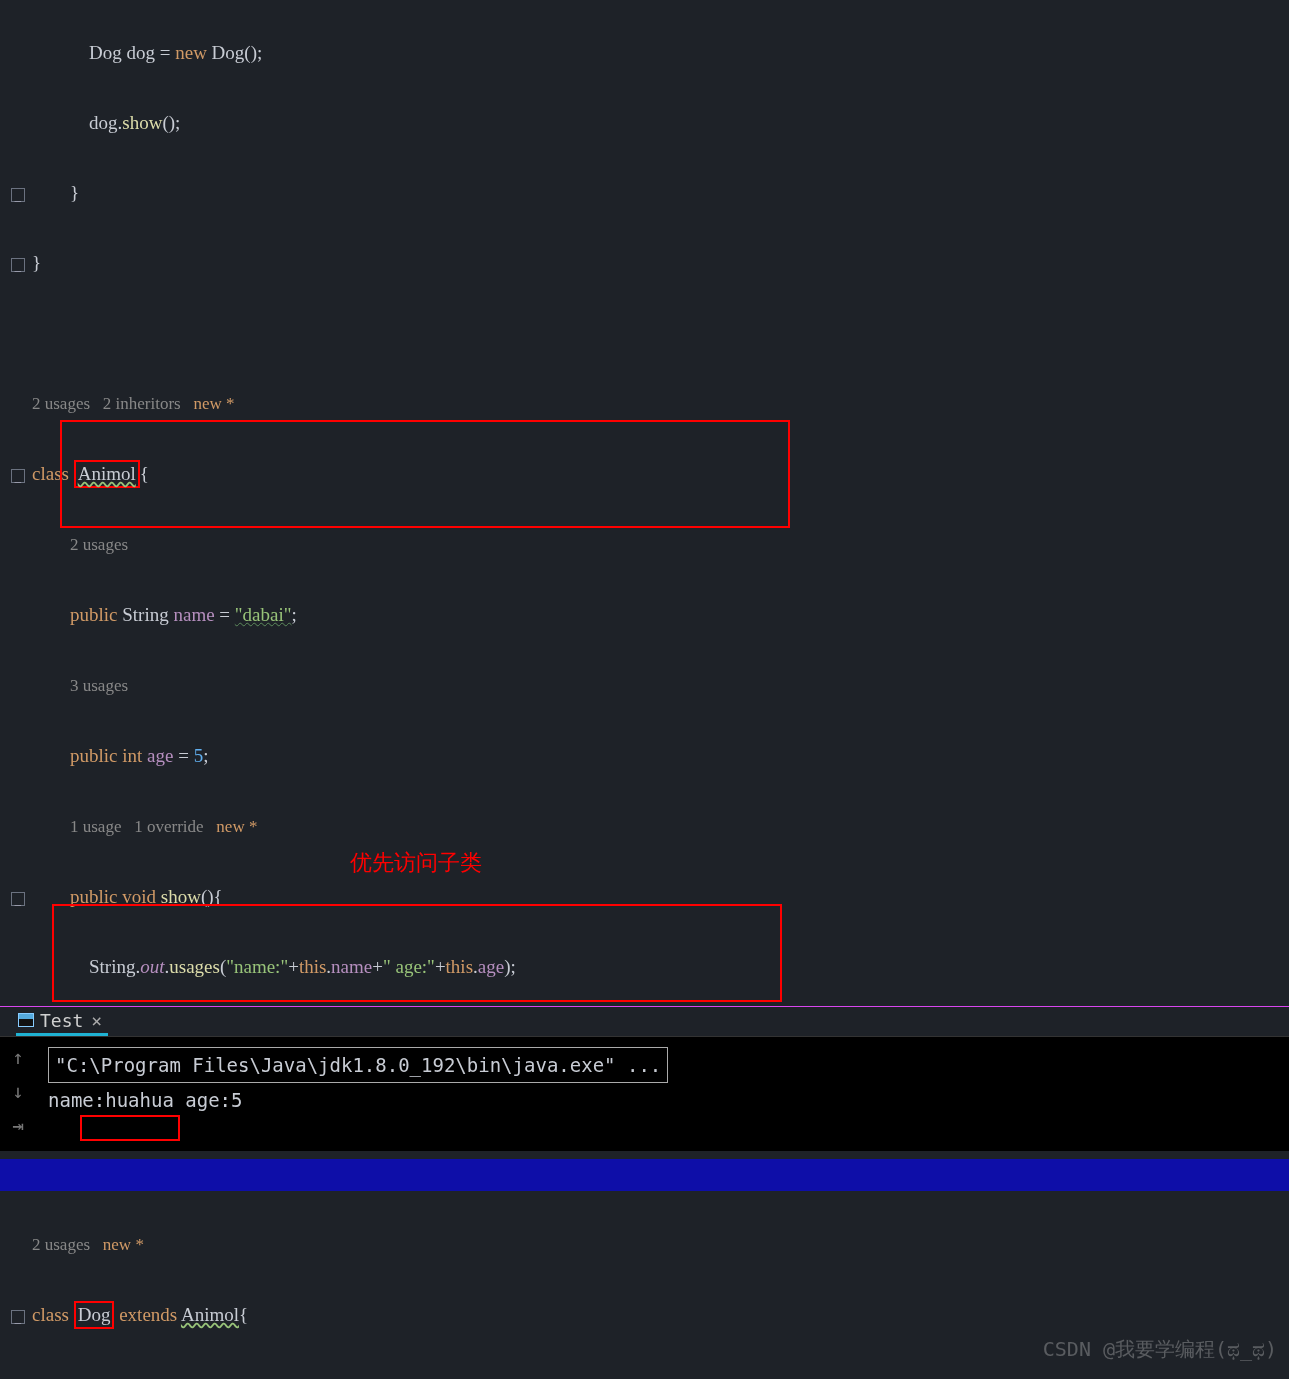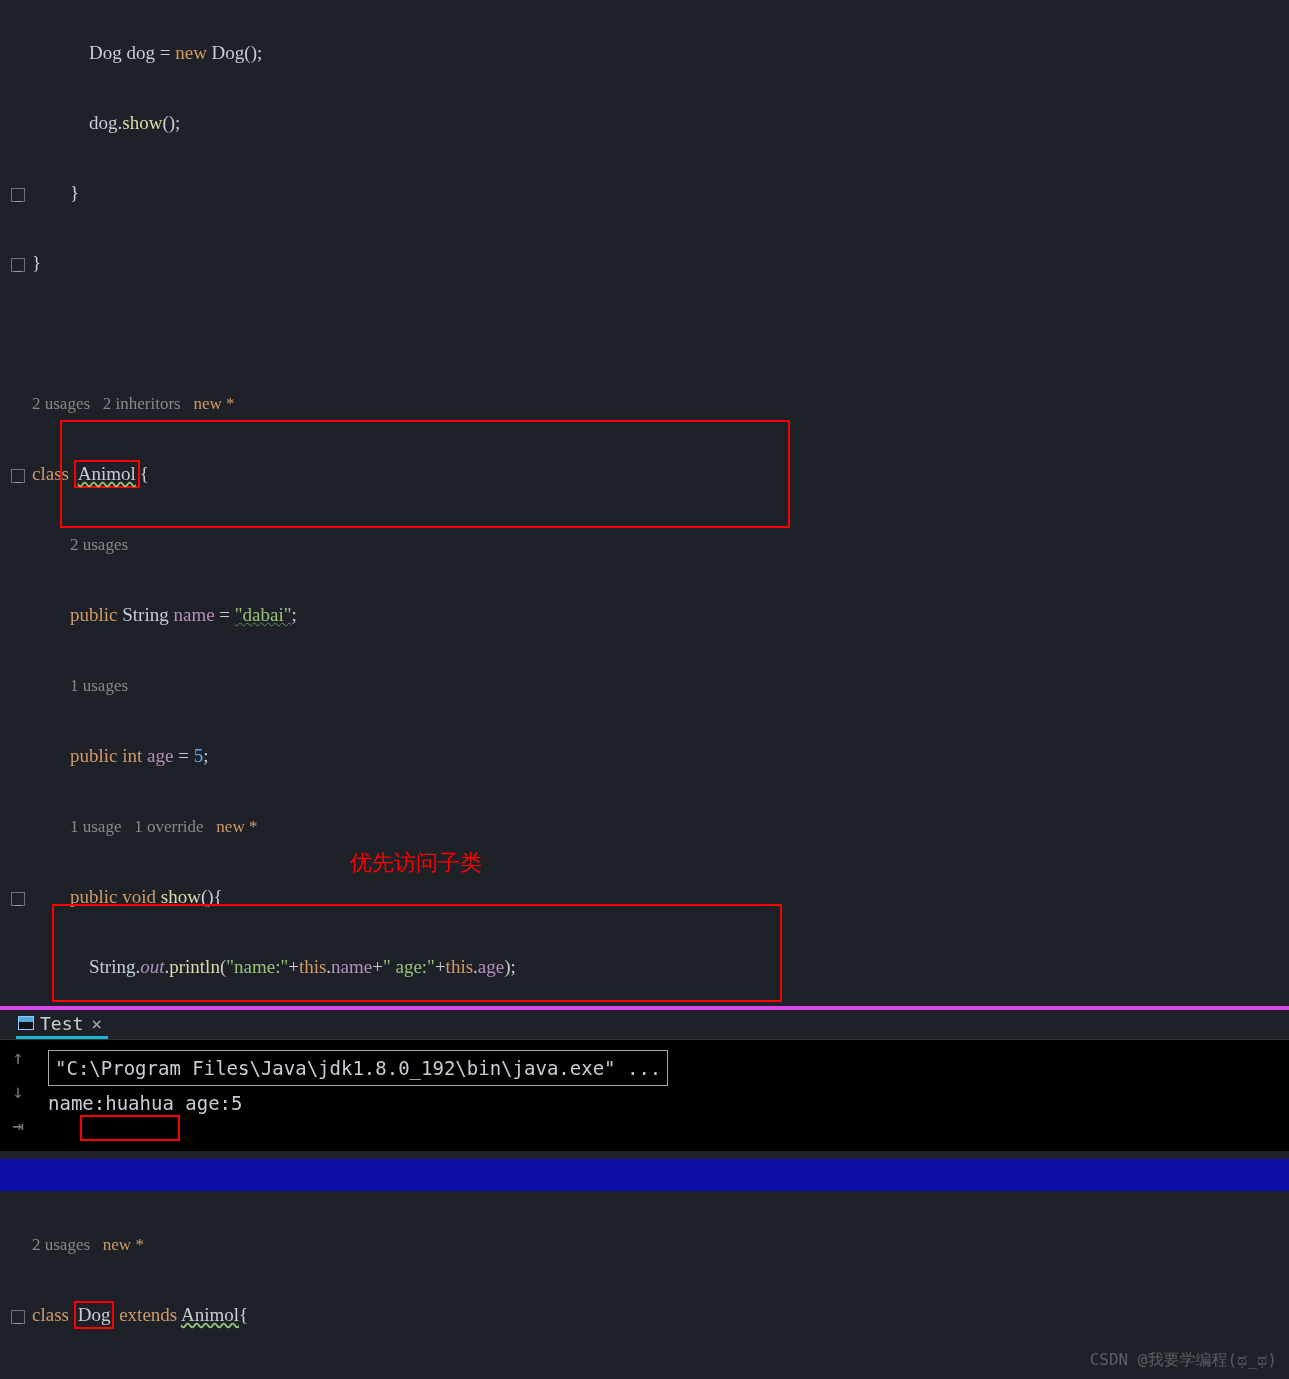--- a/index.html
+++ b/index.html
@@ -161,7 +161,7 @@
 <span class="line"><span class="gutter"><span class="fold-icon"></span></span><span class="kw">class</span> <span class="red-box-inline"><span class="wavy-typo">Animol</span></span>{</span>
 <span class="line"><span class="gutter"></span>        <span class="hint">2 usages</span></span>
 <span class="line"><span class="gutter"></span>        <span class="kw">public</span> <span class="type">String</span> <span class="field">name</span> = <span class="str wavy">"dabai"</span>;</span>
-<span class="line"><span class="gutter"></span>        <span class="hint">1 usages</span></span>
+<span class="line"><span class="gutter"></span>        <span class="hint">3 usages</span></span>
 <span class="line"><span class="gutter"></span>        <span class="kw">public</span> <span class="kw">int</span> <span class="field">age</span> = <span class="num">5</span>;</span>
 <span class="line"><span class="gutter"></span>        <span class="hint"><span>1 usage   1 override   </span><span class="newstar">new *</span></span></span>
 <span class="line"><span class="gutter"><span class="fold-icon"></span></span>        <span class="kw">public</span> <span class="kw">void</span> <span class="method">show</span>(){</span>

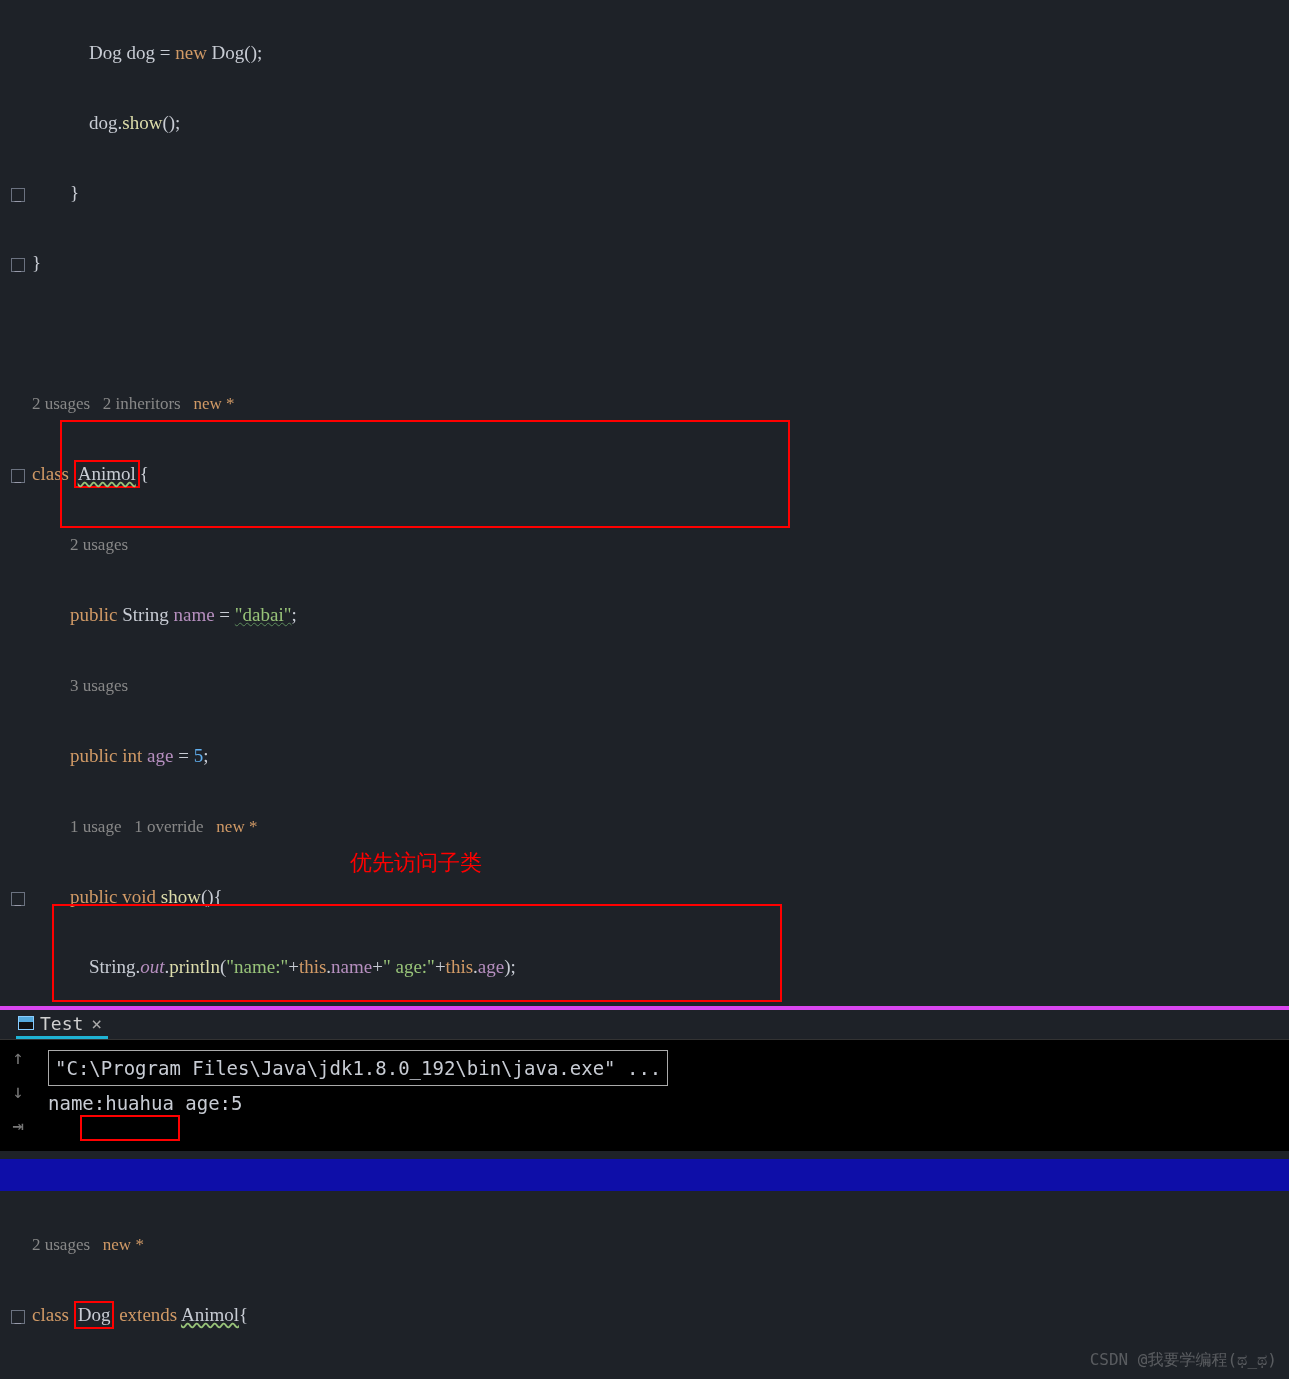--- a/index.html
+++ b/index.html
@@ -165,7 +165,7 @@
 <span class="line"><span class="gutter"></span>        <span class="kw">public</span> <span class="kw">int</span> <span class="field">age</span> = <span class="num">5</span>;</span>
 <span class="line"><span class="gutter"></span>        <span class="hint"><span>1 usage   1 override   </span><span class="newstar">new *</span></span></span>
 <span class="line"><span class="gutter"><span class="fold-icon"></span></span>        <span class="kw">public</span> <span class="kw">void</span> <span class="method">show</span>(){</span>
-<span class="line"><span class="gutter"></span>            <span>String</span>.<span class="static-it">out</span>.<span class="method">println</span>(<span class="str">"name:"</span>+<span class="kw">this</span>.<span class="field">name</span>+<span class="str">" age:"</span>+<span class="kw">this</span>.<span class="field">age</span>);</span>
+<span class="line"><span class="gutter"></span>            <span>String</span>.<span class="static-it">out</span>.<span class="method">usages</span>(<span class="str">"name:"</span>+<span class="kw">this</span>.<span class="field">name</span>+<span class="str">" age:"</span>+<span class="kw">this</span>.<span class="field">age</span>);</span>
 <span class="line"><span class="gutter"><span class="fold-icon"></span></span>        }</span>
 <span class="line"><span class="gutter"><span class="fold-icon"></span></span>}</span>
 </div>

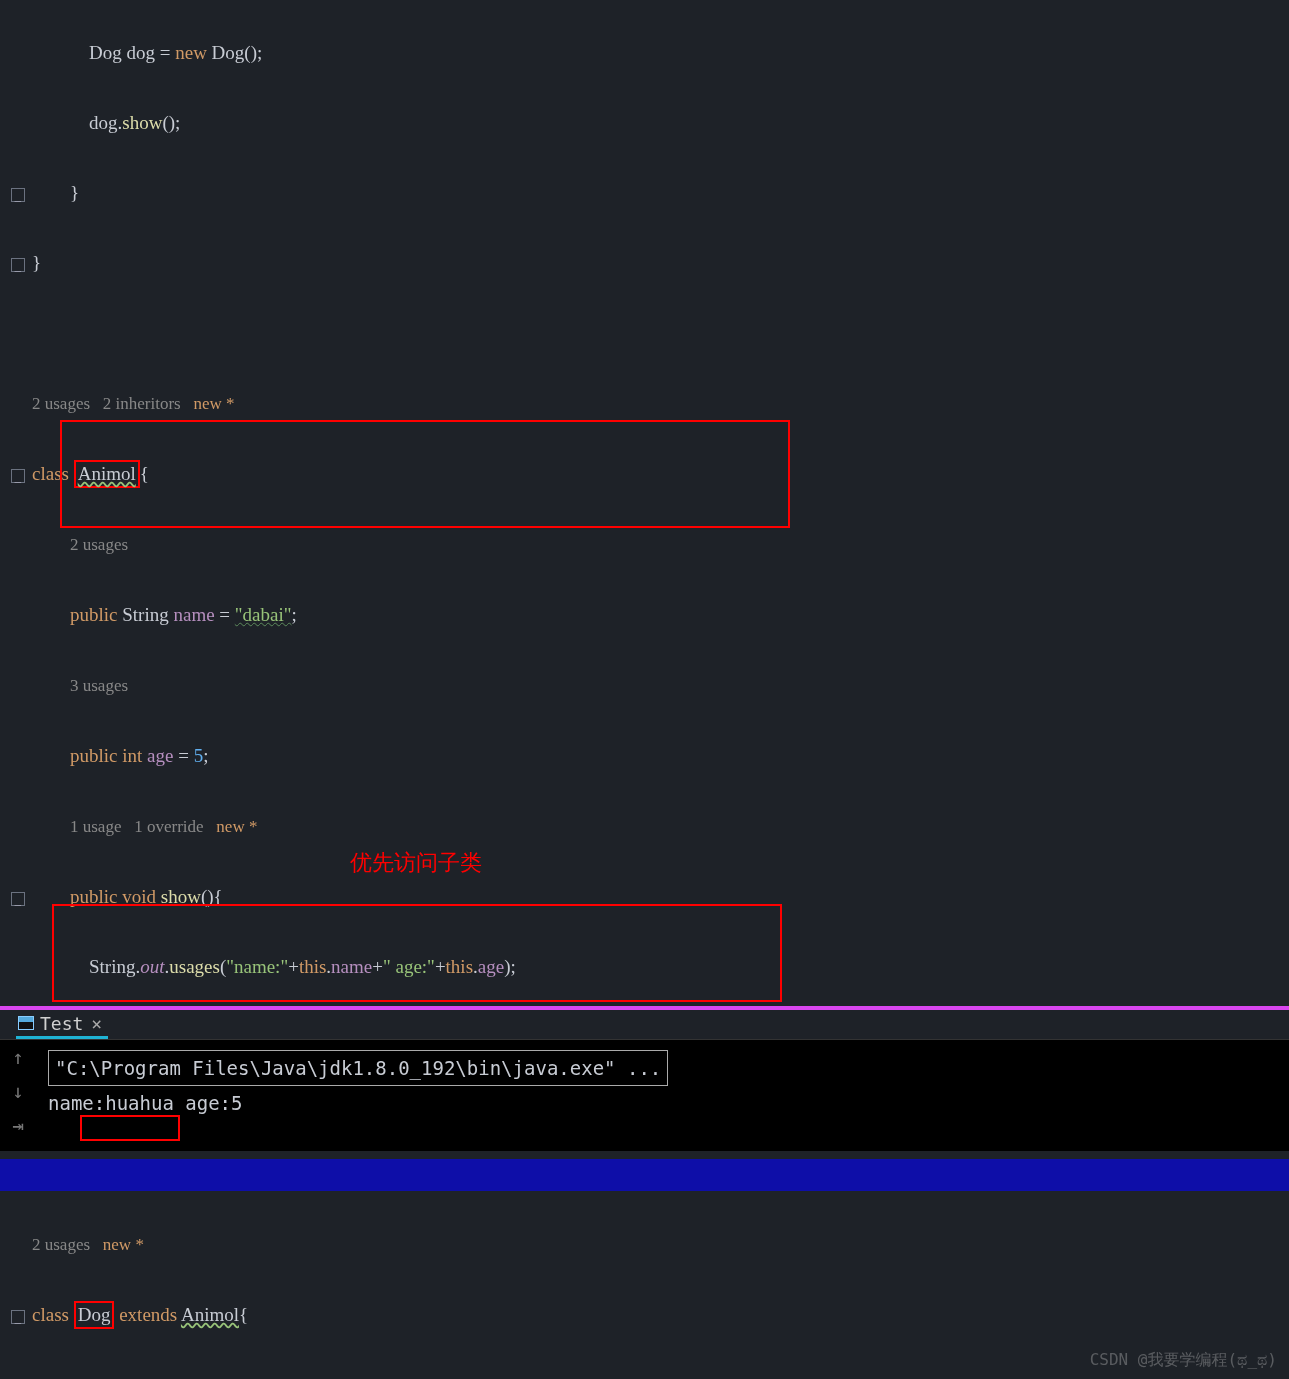--- a/index.html
+++ b/index.html
@@ -89,7 +89,7 @@
     right: 0;
     height: 145px;
     background: #000;
-    border-top: 4px solid #d946ef;
+    border-top: 1px solid #d946ef;
   }
   .console-tabbar {
     background: #1e2228;

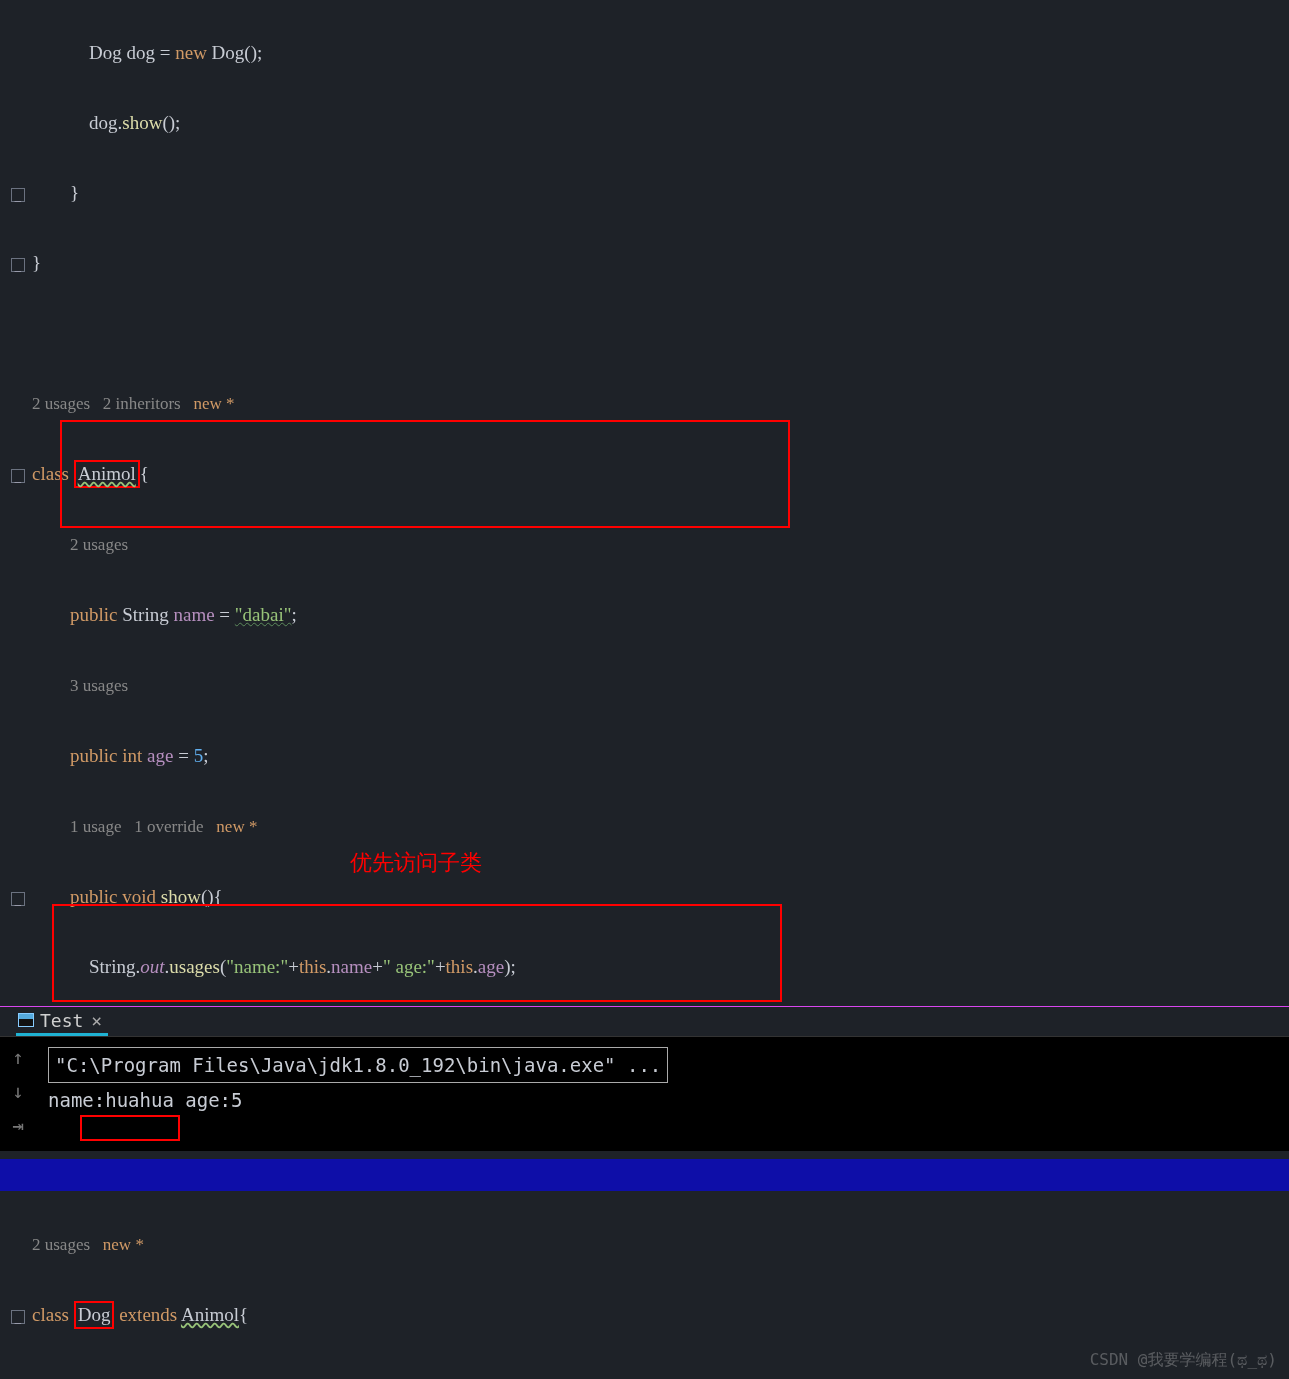--- a/index.html
+++ b/index.html
@@ -143,9 +143,9 @@
   .watermark {
     position: absolute;
     right: 12px;
-    bottom: 8px;
+    bottom: 16px;
     color: rgba(200,200,200,0.35);
-    font-size: 16px;
+    font-size: 20px;
   }
 </style>
 </head>

